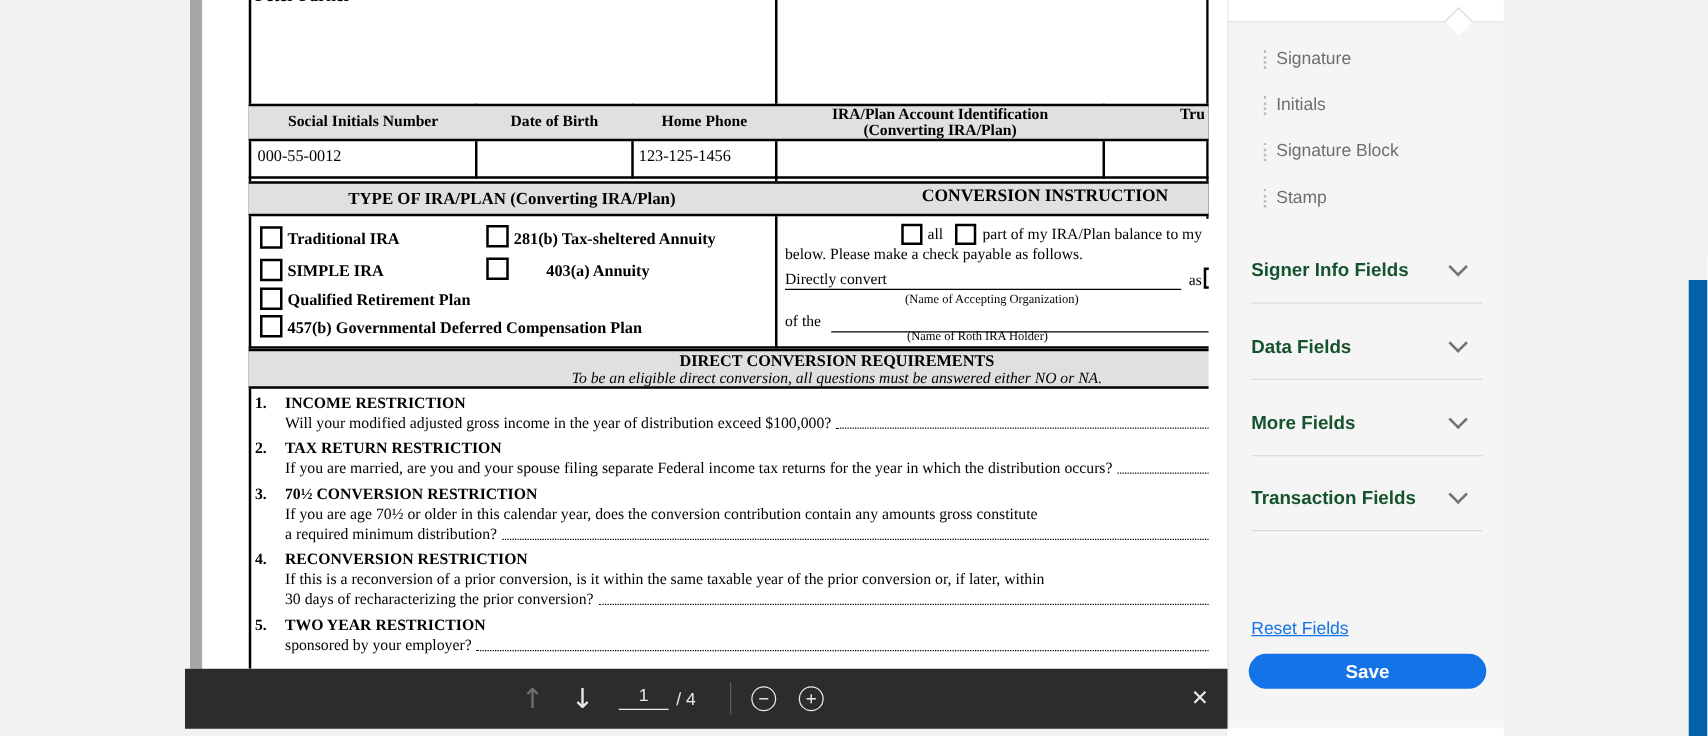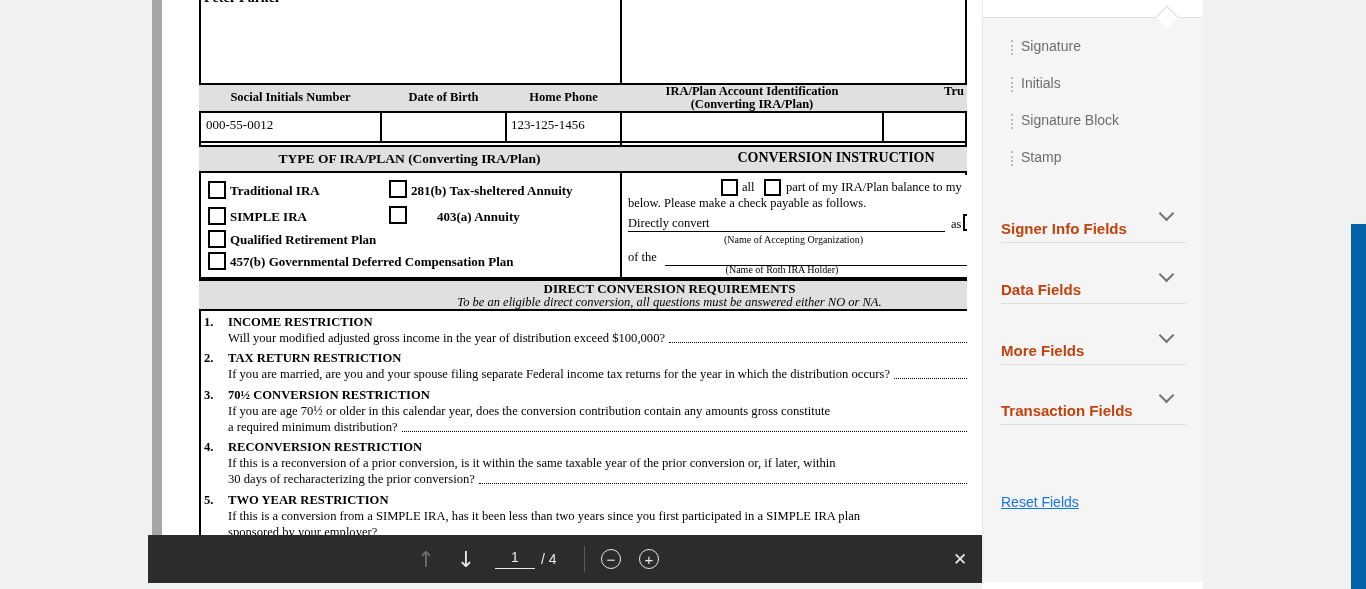--- a/index.html
+++ b/index.html
@@ -38,7 +38,7 @@
   .drag{position:absolute;left:28px;top:3px;height:15px;width:0;border-left:2px dotted #bcbcbc;}
   .sb-item-lbl{position:absolute;left:38px;top:1px;font-size:14px;color:#6e6e6e;}
   .sb-sec{position:absolute;left:0;width:100%;height:22px;cursor:pointer;}
-  .sb-sec-lbl{position:absolute;left:18px;top:16px;font-size:15px;font-weight:bold;color:#c2410c;}
+  .sb-sec-lbl{position:absolute;left:18px;top:4px;font-size:15px;font-weight:bold;color:#14532d;}
   .chev{position:absolute;left:178px;top:4px;width:9px;height:9px;
         border-right:2px solid #747474;border-bottom:2px solid #747474;transform:rotate(45deg);}
   .sb-sep{position:absolute;left:18px;width:185px;height:1px;background:#dcdcdc;}

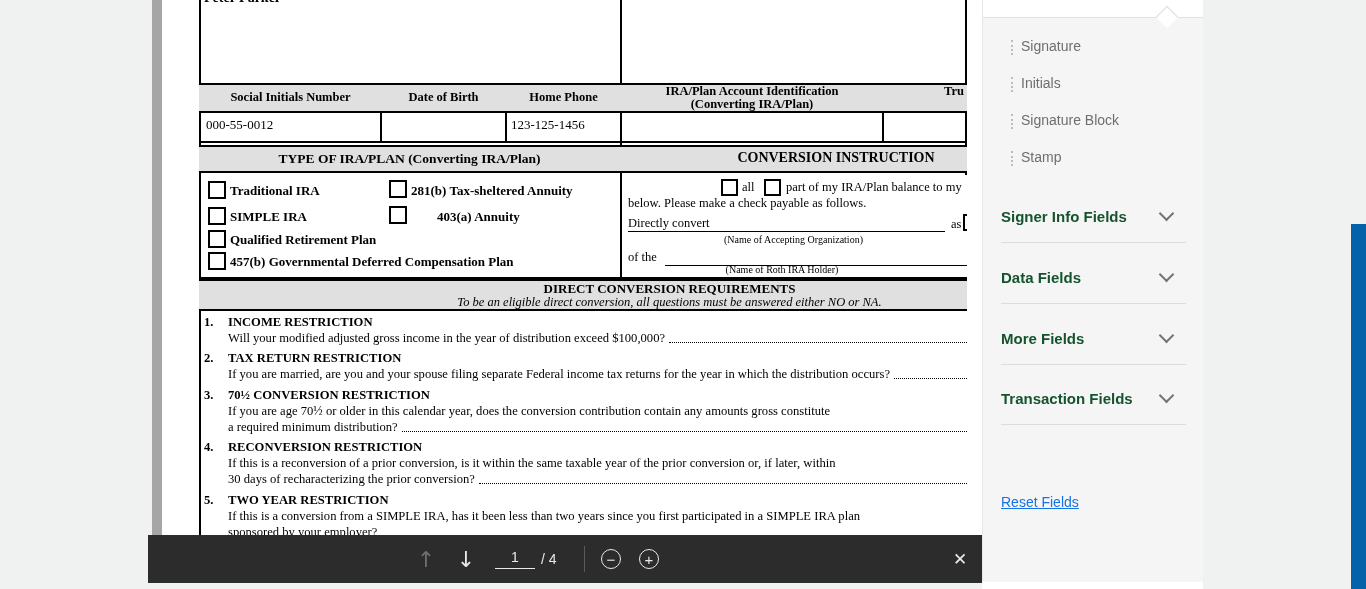--- a/index.html
+++ b/index.html
@@ -191,9 +191,6 @@
       <span class="qhead">TWO YEAR RESTRICTION</span>
       </div>
     <div class="qline">
-        <span>If this is a conversion from a SIMPLE IRA, has it been less than two years since you first participated in a SIMPLE IRA plan</span>
-      </div>
-    <div class="qline">
         <span>sponsored by your employer?</span>
         <i class="leader"></i>
       </div>

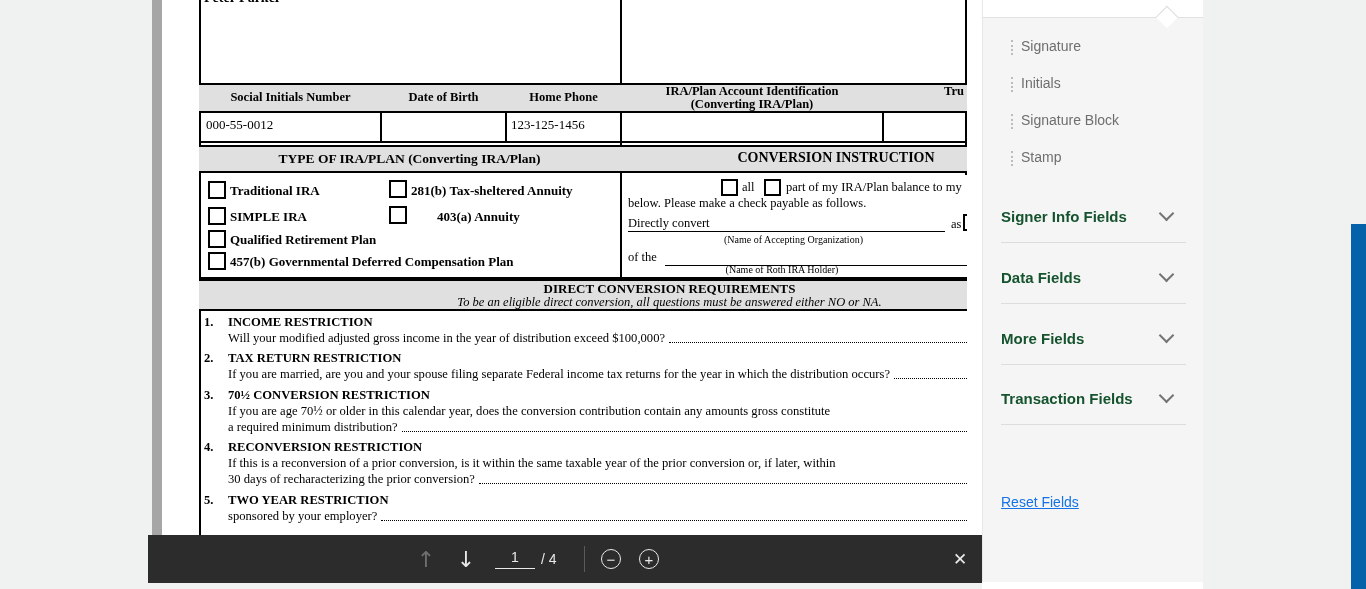--- a/index.html
+++ b/index.html
@@ -240,6 +240,7 @@
   <div class="sb-sep" style="top:424px;"></div>
 
   <a id="reset-link">Reset Fields</a>
+  <button id="save-btn">Save</button>
 </div>
 <div class="abs" id="sb-bottom"></div>
 

